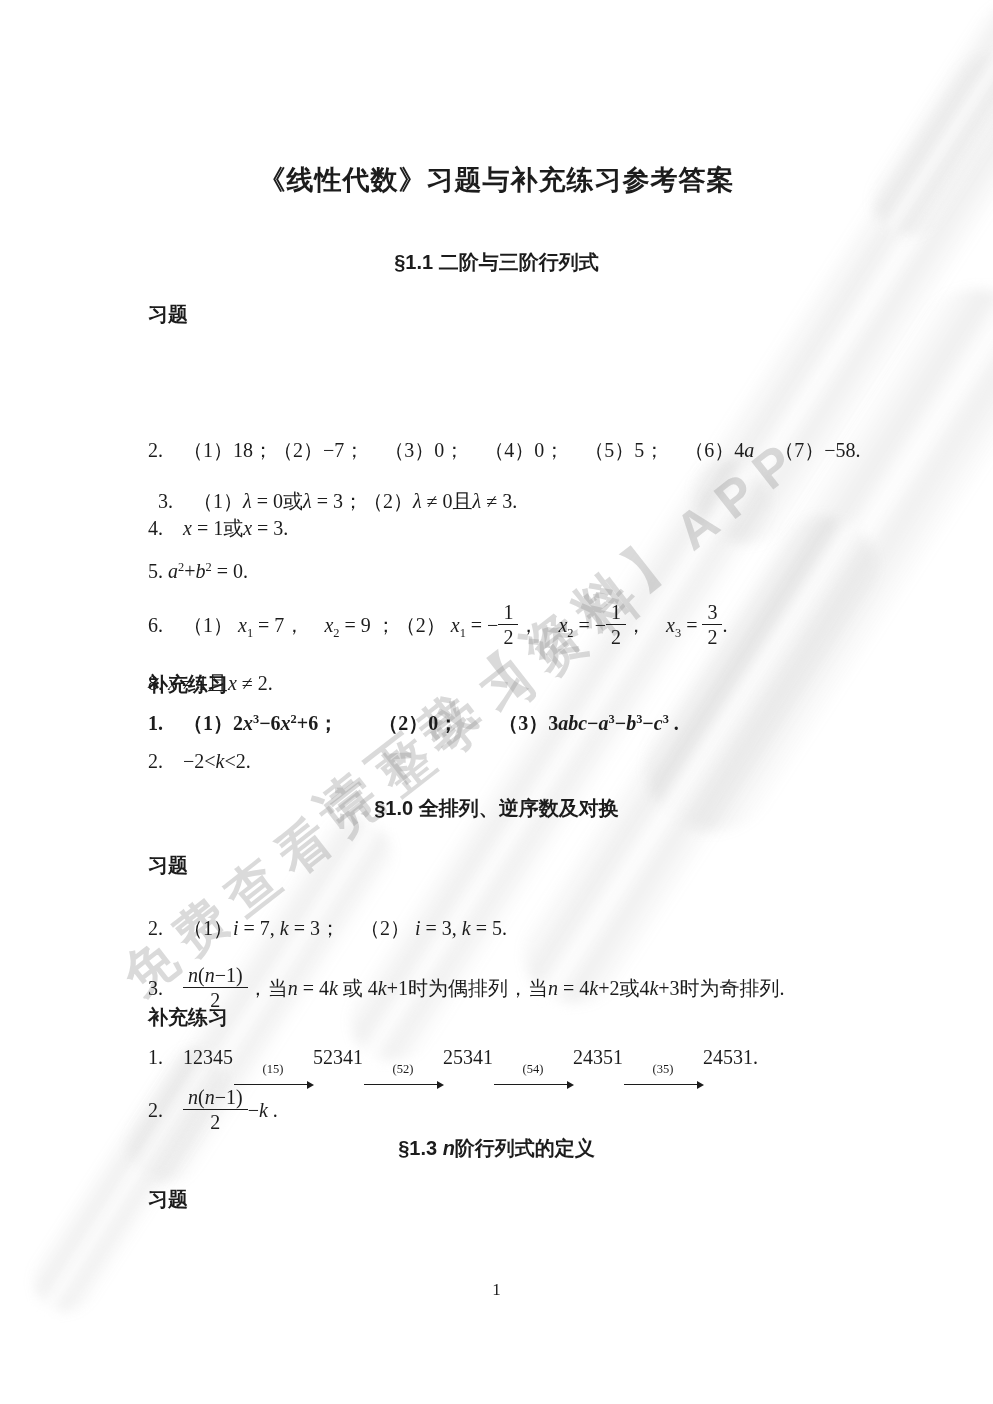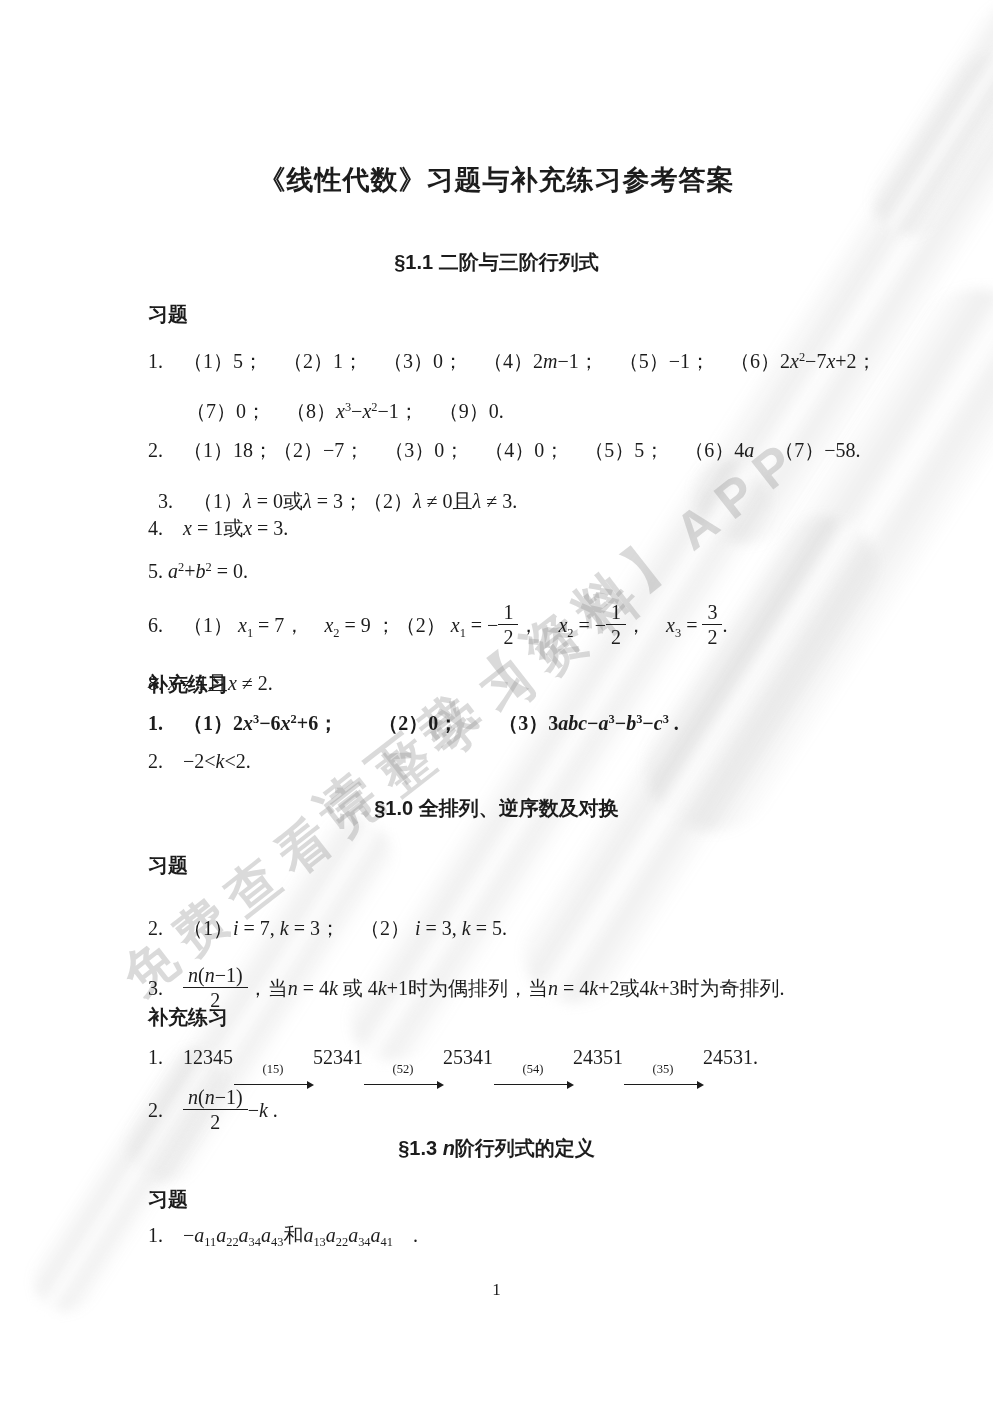--- a/index.html
+++ b/index.html
@@ -61,7 +61,6 @@
 
   <div class="heading" style="top:249px;">§1.1 二阶与三阶行列式</div>
   <div class="lbl" style="top:301px;">习题</div>
-  <div class="ln" style="top:344px;">1.　（1）5；　（2）1；　（3）0；　（4）2<i>m</i>−1；　（5）−1；　（6）2<i>x</i><sup>2</sup>−7<i>x</i>+2；</div>
   <div class="ln indent" style="top:394px;">（7）0；　（8）<i>x</i><sup>3</sup>−<i>x</i><sup>2</sup>−1；　（9）0.</div>
   <div class="ln" style="top:437px;">2.　（1）18；（2）−7；　（3）0；　（4）0；　（5）5；　（6）4<i>a</i>　（7）−58.</div>
   <div class="ln" style="top:488px;margin-left:10px;">3.　（1）<i>λ</i> = 0或<i>λ</i> = 3；（2）<i>λ</i> ≠ 0且<i>λ</i> ≠ 3.</div>

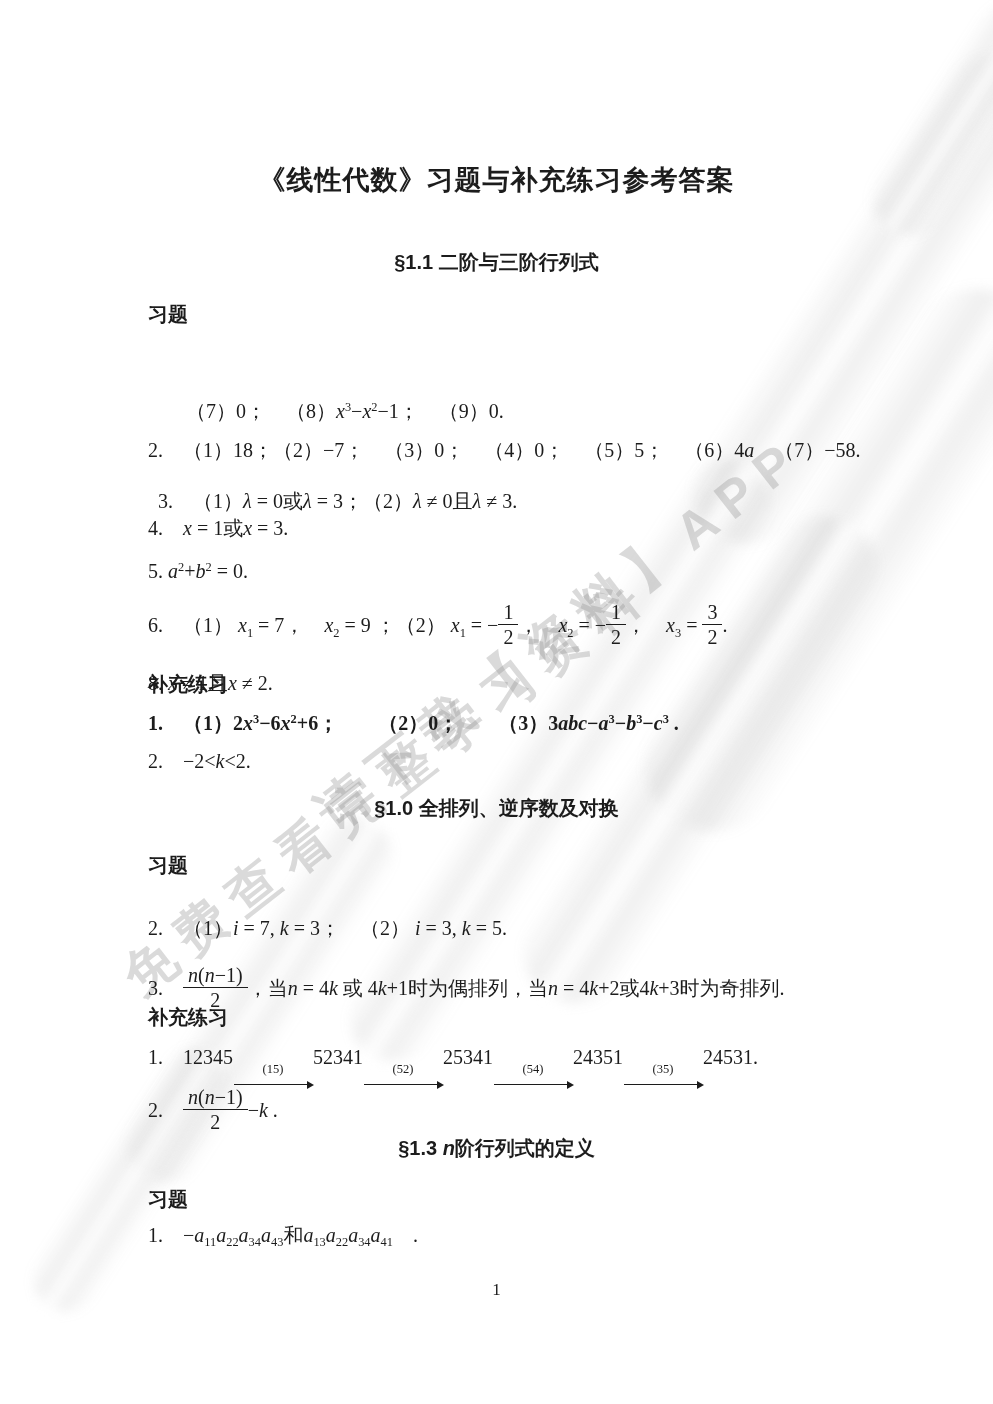--- a/index.html
+++ b/index.html
@@ -61,7 +61,6 @@
 
   <div class="heading" style="top:249px;">§1.1 二阶与三阶行列式</div>
   <div class="lbl" style="top:301px;">习题</div>
-  <div class="ln indent" style="top:394px;">（7）0；　（8）<i>x</i><sup>3</sup>−<i>x</i><sup>2</sup>−1；　（9）0.</div>
   <div class="ln" style="top:437px;">2.　（1）18；（2）−7；　（3）0；　（4）0；　（5）5；　（6）4<i>a</i>　（7）−58.</div>
   <div class="ln" style="top:488px;margin-left:10px;">3.　（1）<i>λ</i> = 0或<i>λ</i> = 3；（2）<i>λ</i> ≠ 0且<i>λ</i> ≠ 3.</div>
   <div class="ln" style="top:515px;">4.　<i>x</i> = 1或<i>x</i> = 3.</div>

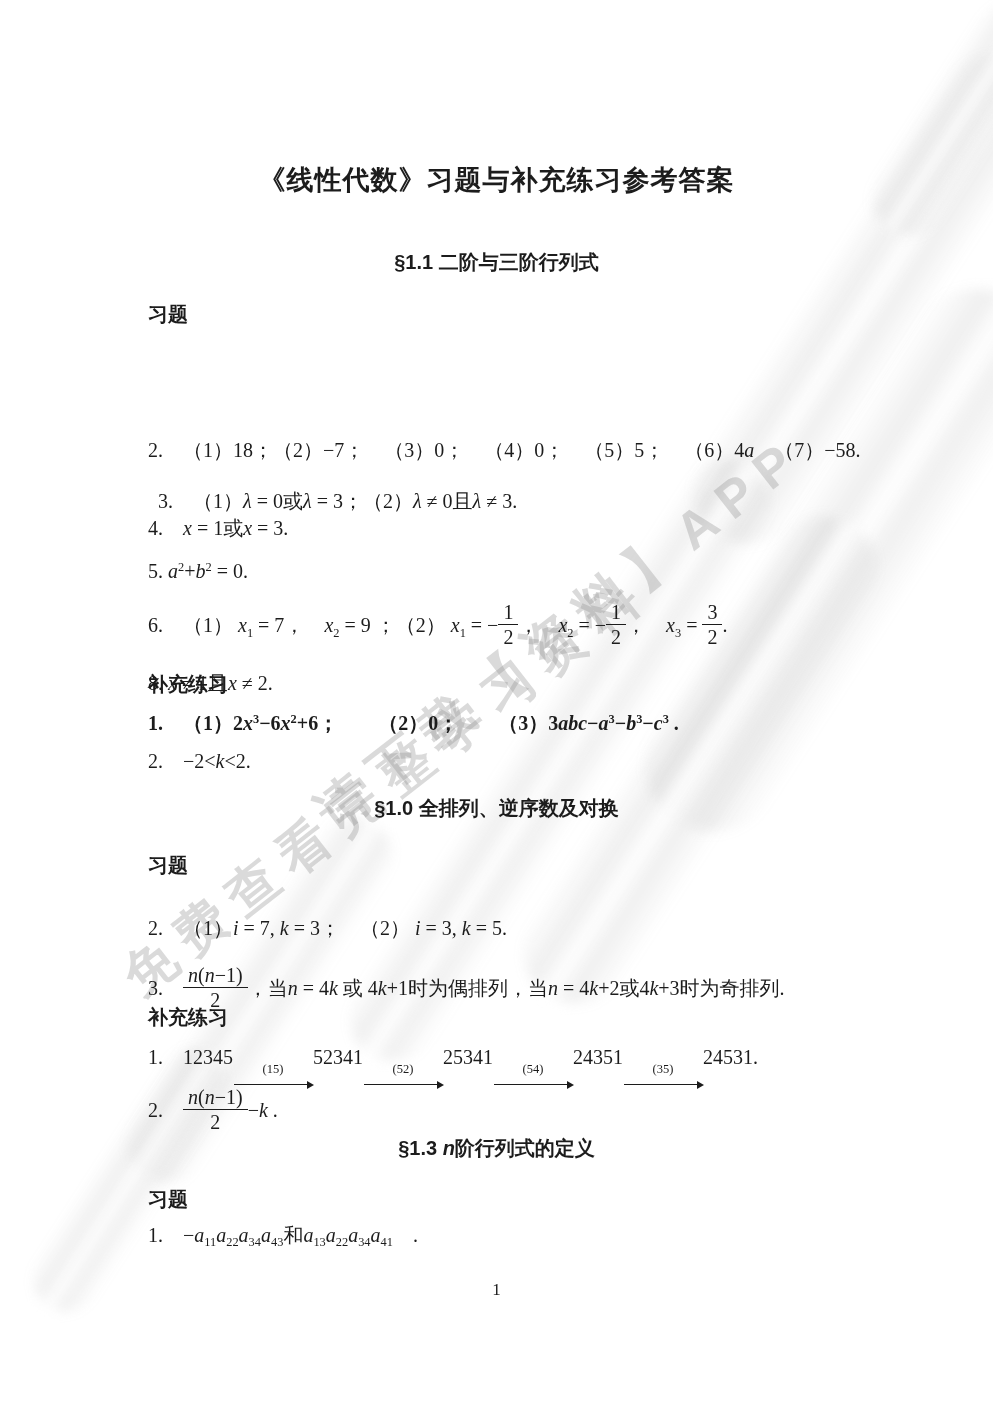--- a/index.html
+++ b/index.html
@@ -81,7 +81,6 @@
 
   <div class="heading" style="top:1135px;">§1.3 <i>n</i>阶行列式的定义</div>
   <div class="lbl" style="top:1186px;">习题</div>
-  <div class="ln" style="top:1222px;">1.　−<i>a</i><sub>11</sub><i>a</i><sub>22</sub><i>a</i><sub>34</sub><i>a</i><sub>43</sub>和<i>a</i><sub>13</sub><i>a</i><sub>22</sub><i>a</i><sub>34</sub><i>a</i><sub>41</sub>　.</div>
 
   <div class="pagenum" style="top:1280px;">1</div>
 </div>

